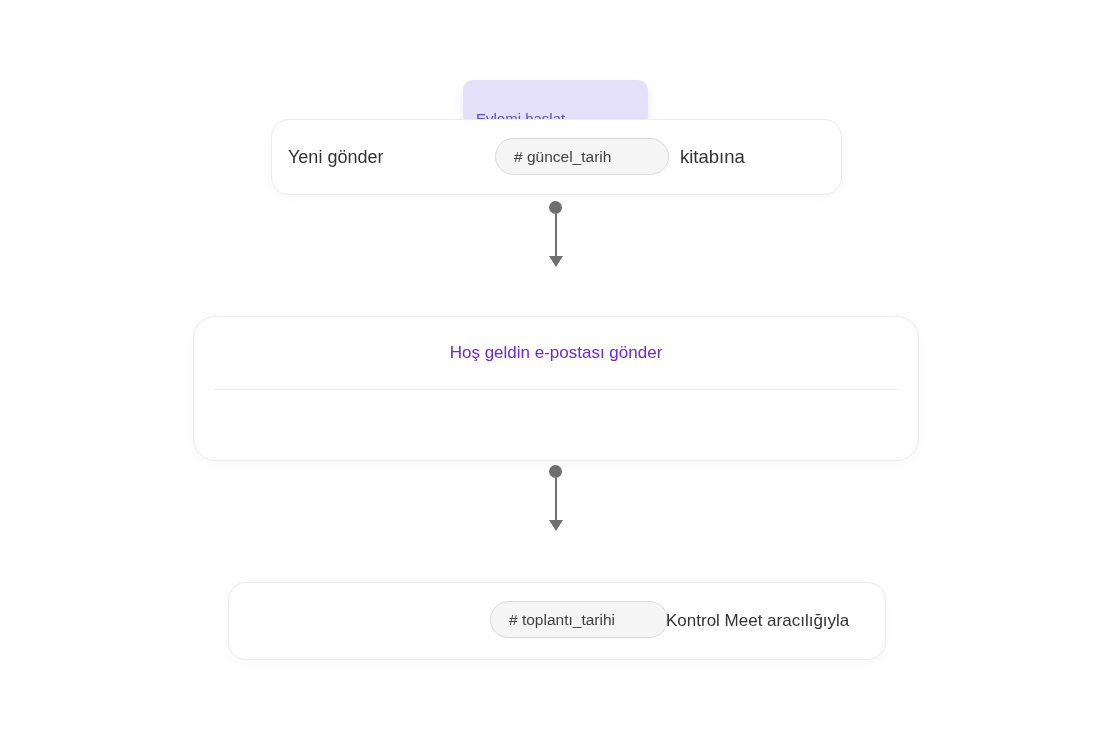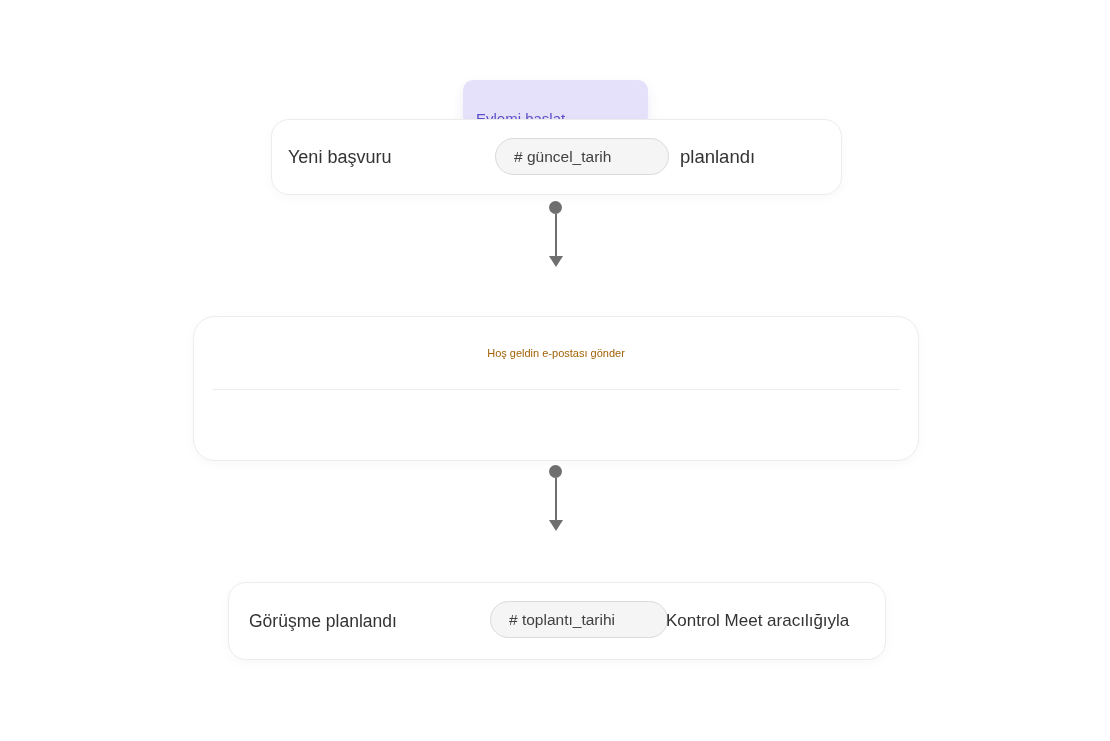--- a/index.html
+++ b/index.html
@@ -68,7 +68,7 @@
     <span class="tab-label">Eylemi başlat</span>
   </div>
   <div class="card card-1">
-    <span class="seg seg-before">Yeni başvuru</span>
+    <span class="seg seg-before">Yeni gönder</span>
     <span class="chip"># güncel_tarih</span>
     <span class="seg seg-after">planlandı</span>
   </div>

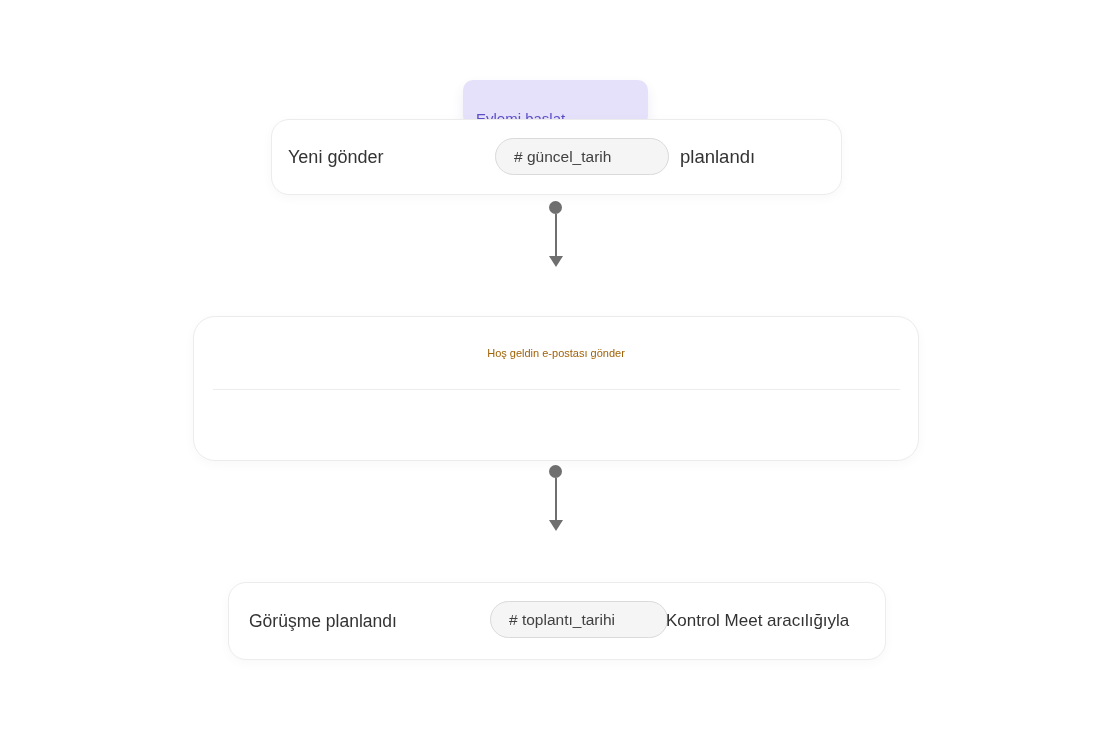--- a/index.html
+++ b/index.html
@@ -70,7 +70,7 @@
   <div class="card card-1">
     <span class="seg seg-before">Yeni gönder</span>
     <span class="chip"># güncel_tarih</span>
-    <span class="seg seg-after">planlandı</span>
+    <span class="seg seg-after">kitabına</span>
   </div>
 
   <div class="arrow arrow-1">

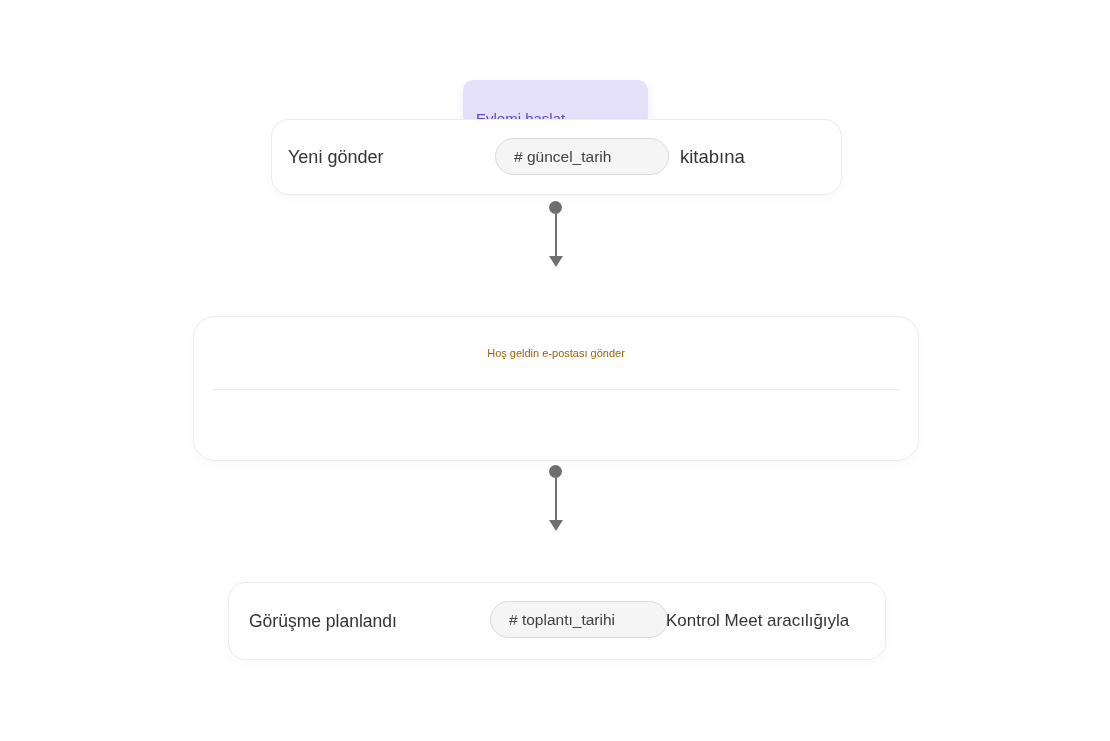--- a/index.html
+++ b/index.html
@@ -48,7 +48,7 @@
   }
   .card-1 .chip{left:223px;top:18px;width:174px;}
   .card-3 .chip{left:261px;top:18px;width:178px;}
-  .card2-title{position:absolute;top:0;left:0;right:0;height:72px;display:flex;align-items:center;justify-content:center;font-size:11px;color:#a16207;}
+  .card2-title{position:absolute;top:0;left:0;right:0;height:72px;display:flex;align-items:center;justify-content:center;font-size:17px;color:#6d28d9;}
   .card2-divider{position:absolute;top:72px;left:19px;right:18px;height:1px;background:#ededed;}
   .card2-desc{position:absolute;top:72px;left:20px;right:20px;bottom:0;display:flex;align-items:center;font-size:20px;color:var(--text-gray);letter-spacing:-0.2px;}
   

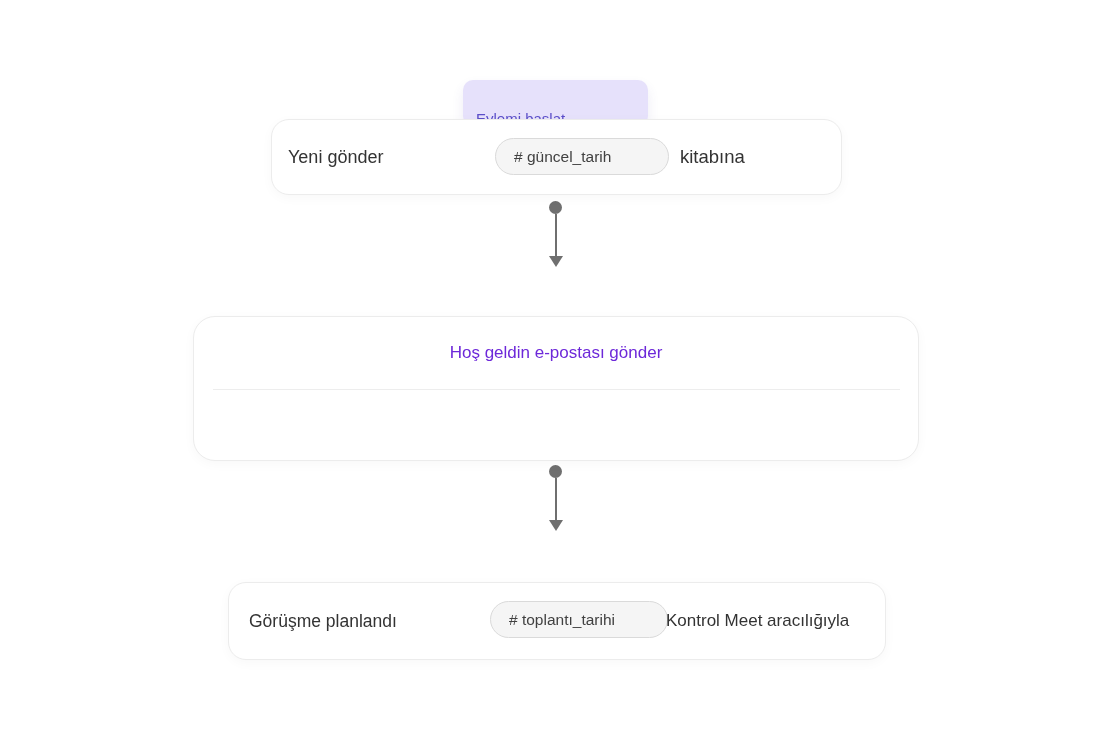--- a/index.html
+++ b/index.html
@@ -91,7 +91,6 @@
   </div>
 
   <div class="card card-3">
-    <span class="seg seg-before">Görüşme planlandı</span>
     <span class="chip"># toplantı_tarihi</span>
     <span class="seg seg-after">Kontrol Meet aracılığıyla</span>
   </div>

